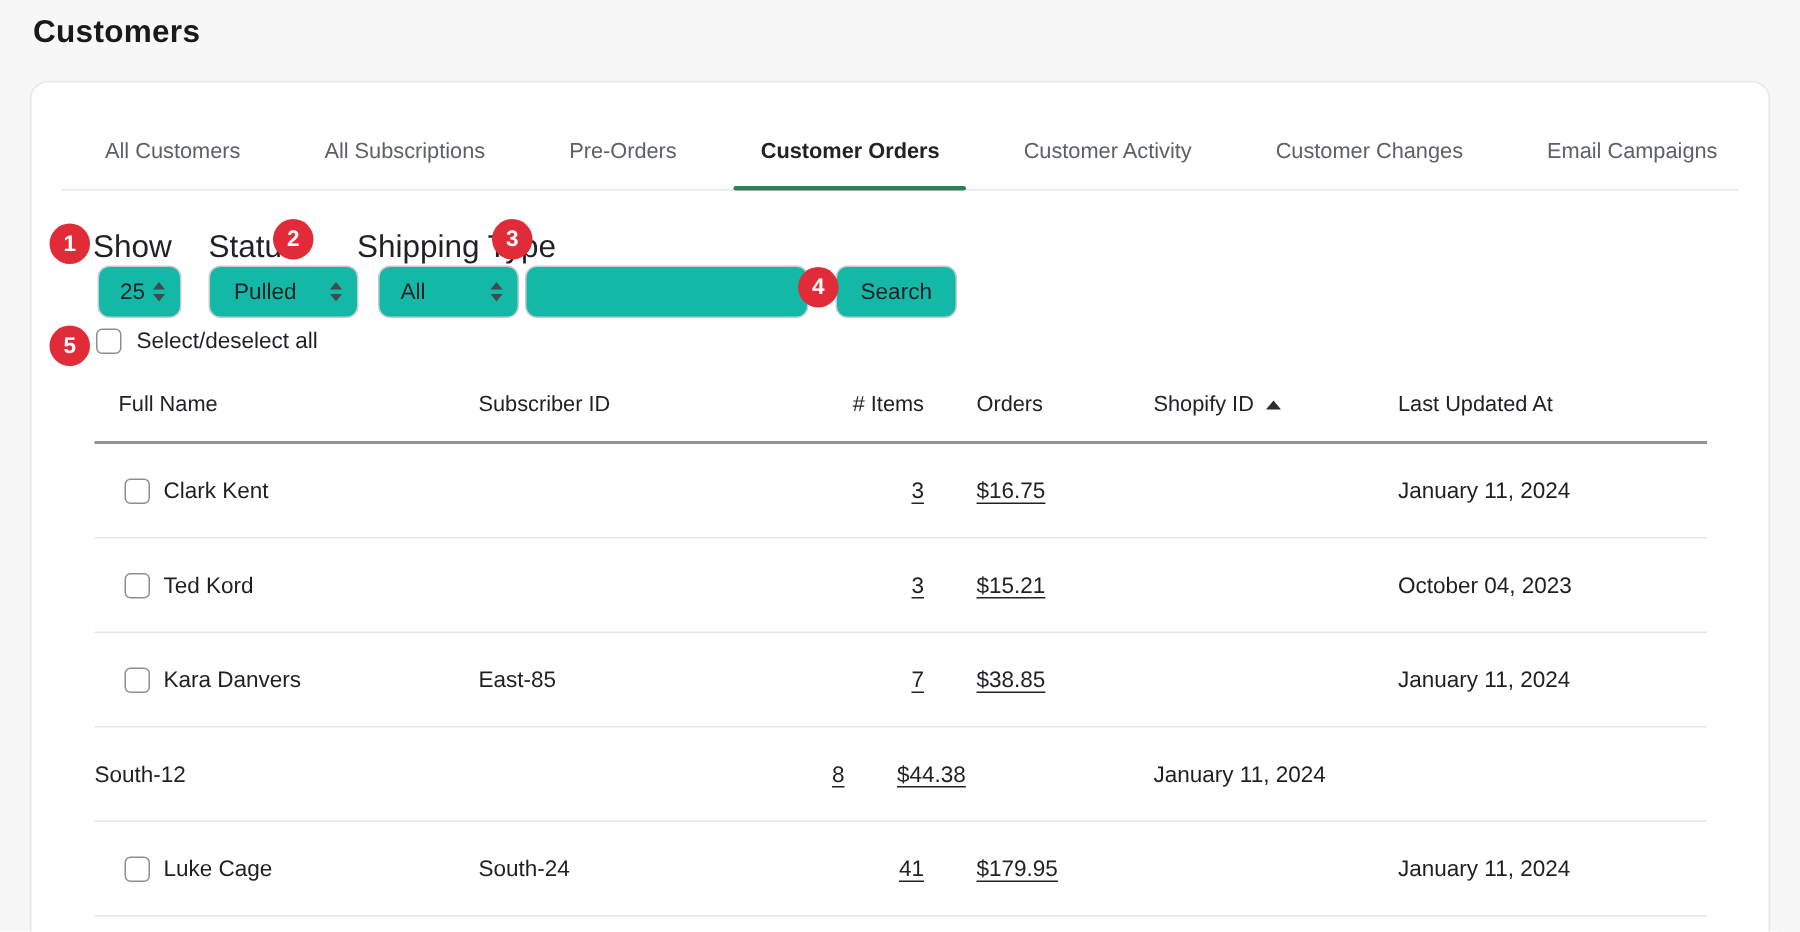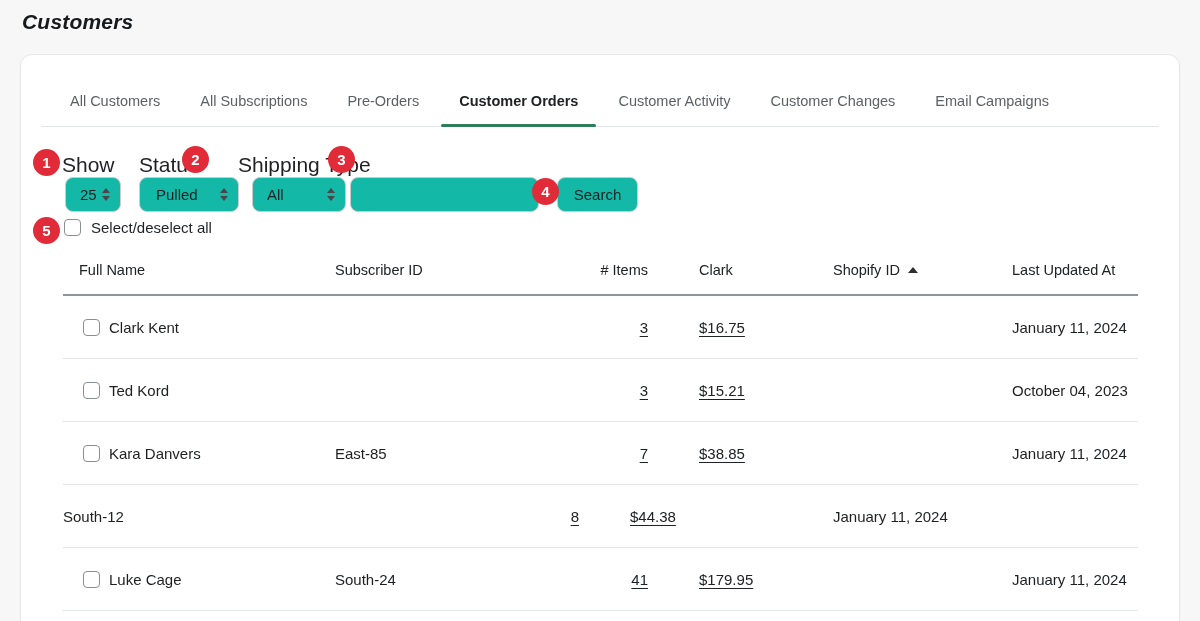--- a/index.html
+++ b/index.html
@@ -21,7 +21,7 @@
   }
   .page-title{
     position:absolute;left:22px;top:10px;
-    font-size:21px;font-weight:700;letter-spacing:.2px;color:#17191b;font-style:italic;
+    font-size:21px;font-weight:700;letter-spacing:.2px;color:#17191b;
   }
   .card{
     position:absolute;left:20px;top:54px;width:1160px;height:600px;

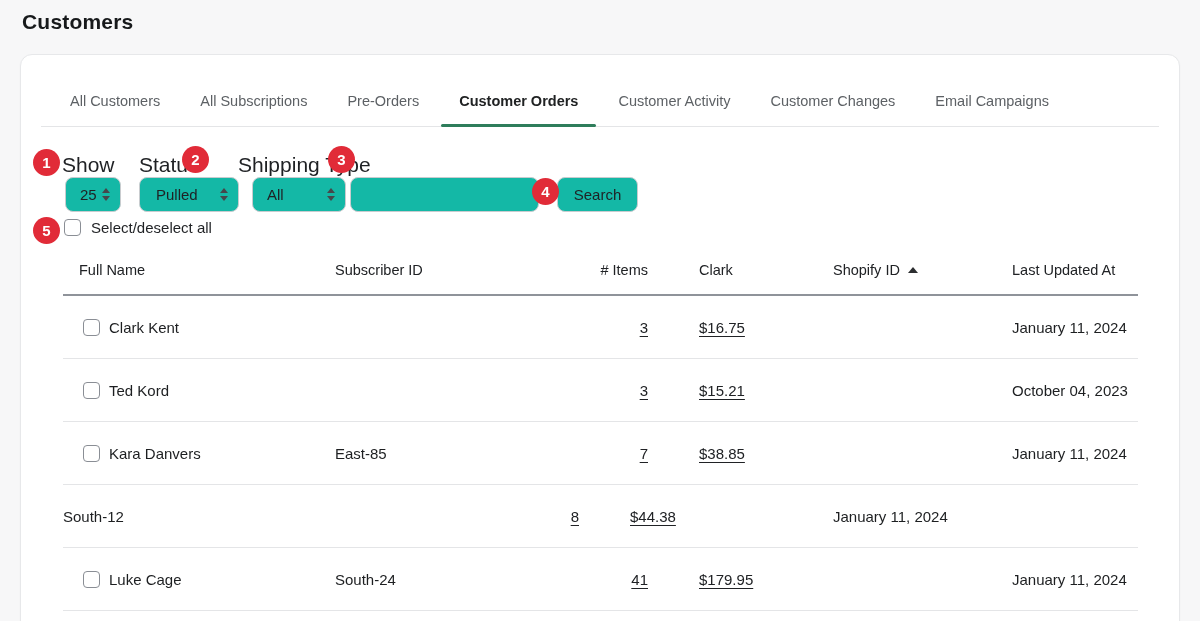--- a/index.html
+++ b/index.html
@@ -30,7 +30,7 @@
   }
   
   .tabs{
-    display:flex;gap:4px;
+    display:flex;gap:20px;
     margin:24px 20px 0 20px;
     border-bottom:1px solid var(--border-light);
     text-align:center;

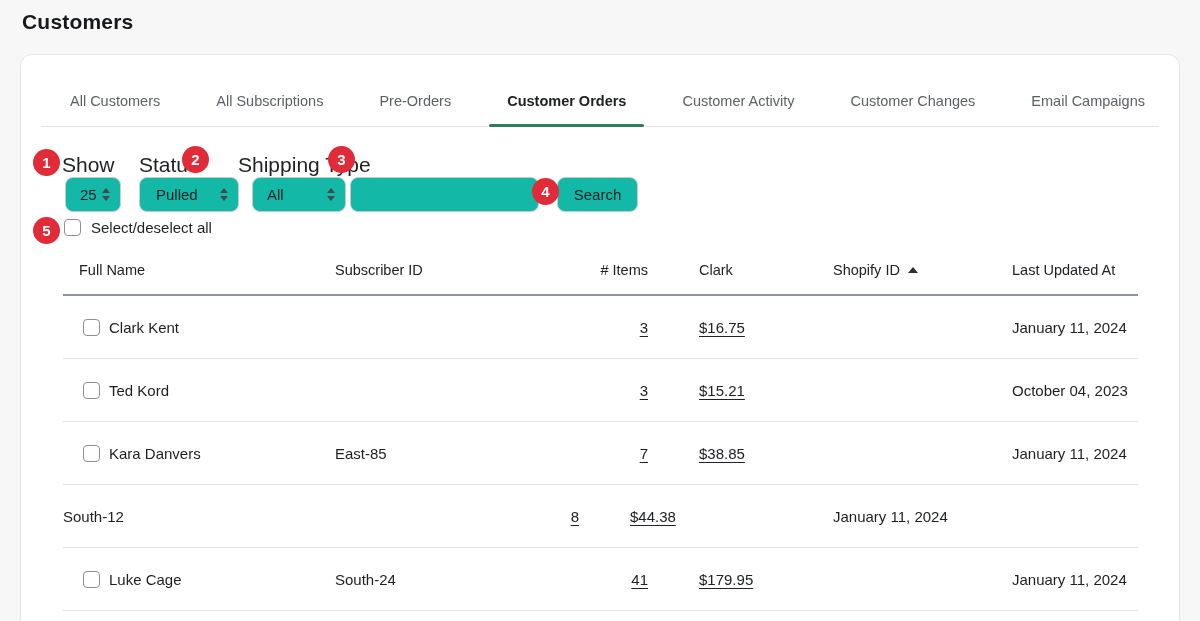--- a/index.html
+++ b/index.html
@@ -80,7 +80,7 @@
   .select-all .sa-label{font-size:15px;color:#1f2124;}
   
   .table{position:absolute;left:42px;top:191px;width:1075px;}
-  .tgrid{display:grid;grid-template-columns:256px 244px 53px 153px 163px 1fr;align-items:center;gap:16px;}
+  .tgrid{display:grid;grid-template-columns:256px 244px 53px 153px 163px 1fr;align-items:center;}
   .thead{height:50px;border-bottom:2px solid var(--border-header);font-size:14.5px;color:#202225;}
   .thead .c1{padding-left:16px;}
   .c3{text-align:right;}

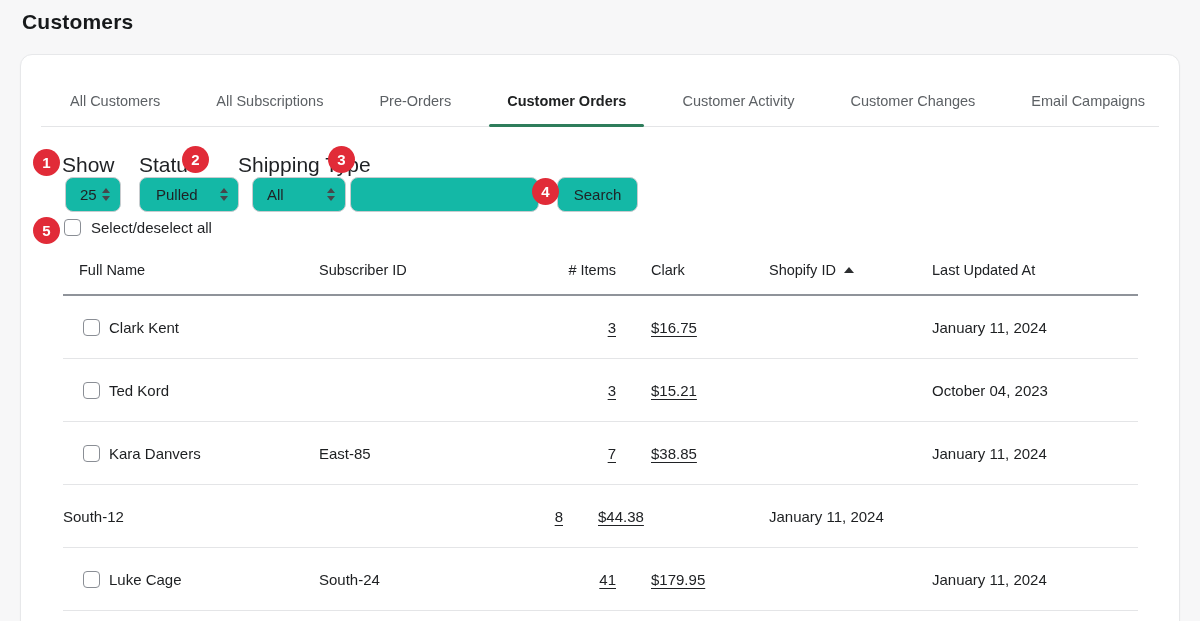--- a/index.html
+++ b/index.html
@@ -164,7 +164,7 @@
       <div class="c1">Full Name</div>
       <div class="c2">Subscriber ID</div>
       <div class="c3"># Items</div>
-      <div class="c4">Clark</div>
+      <div class="c4">Orders</div>
       <div class="c5">
         <span class="th-sort">
           <span>Shopify ID</span>

